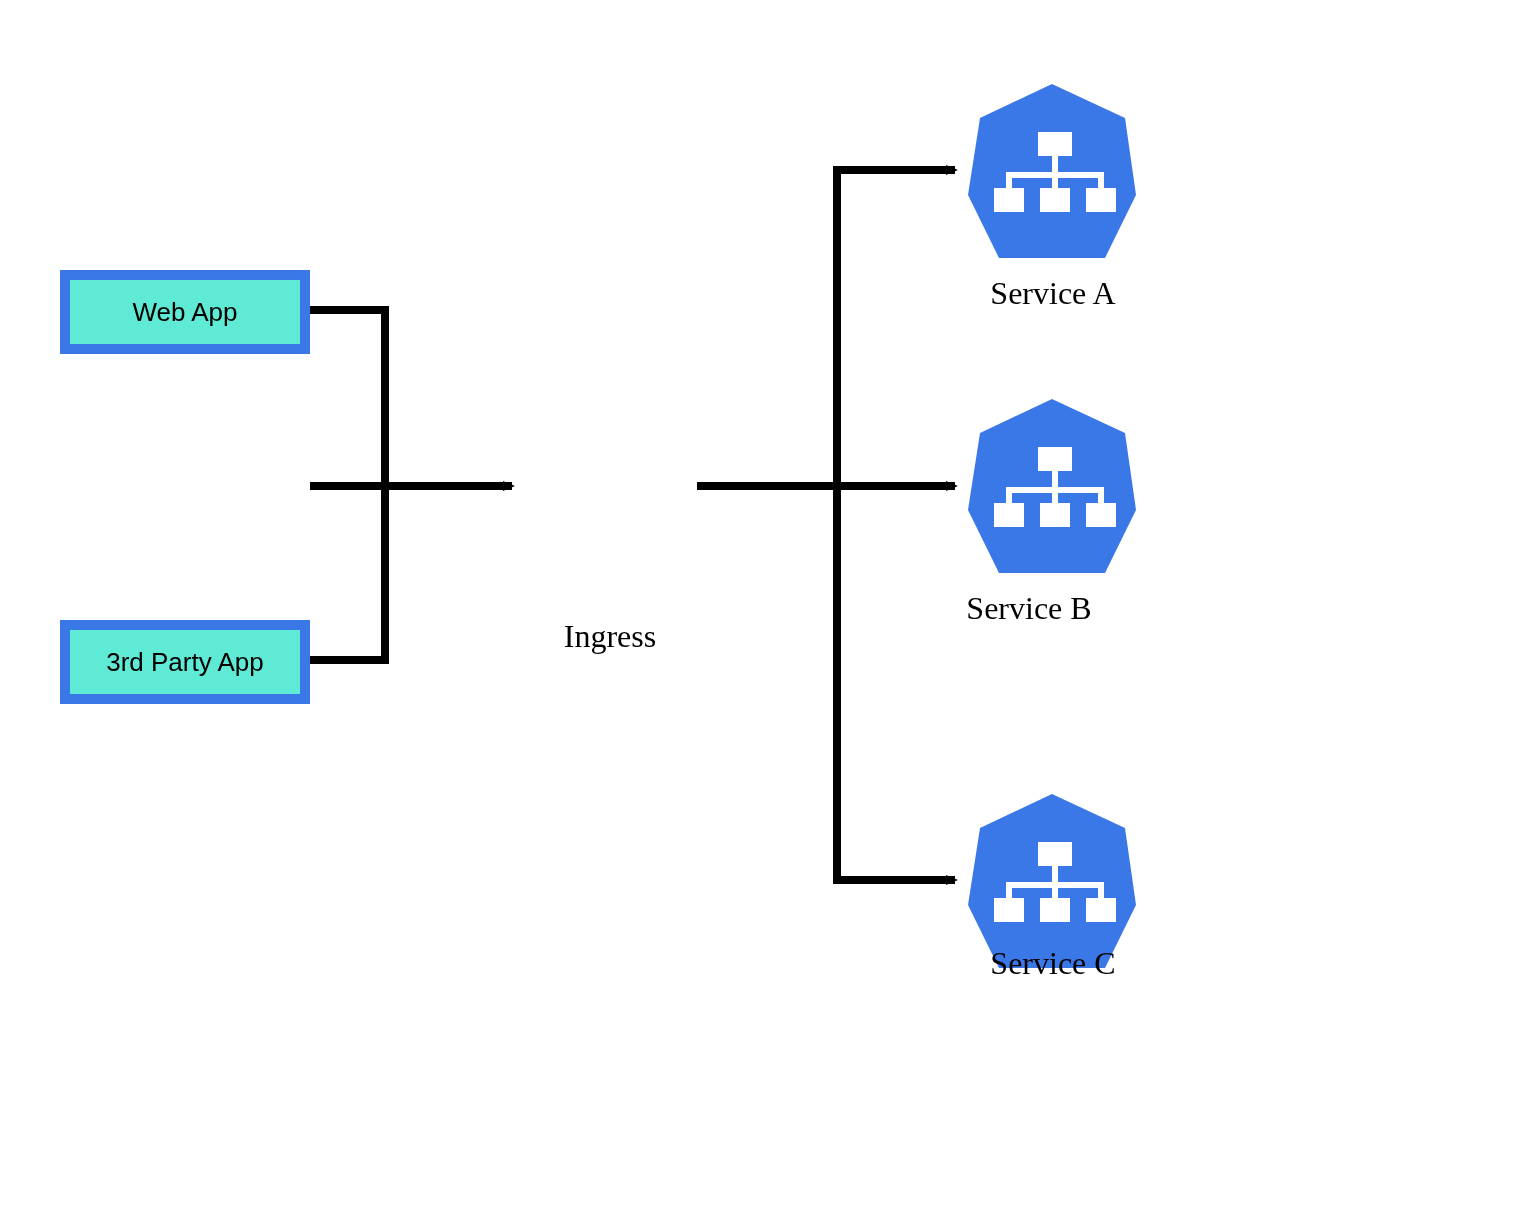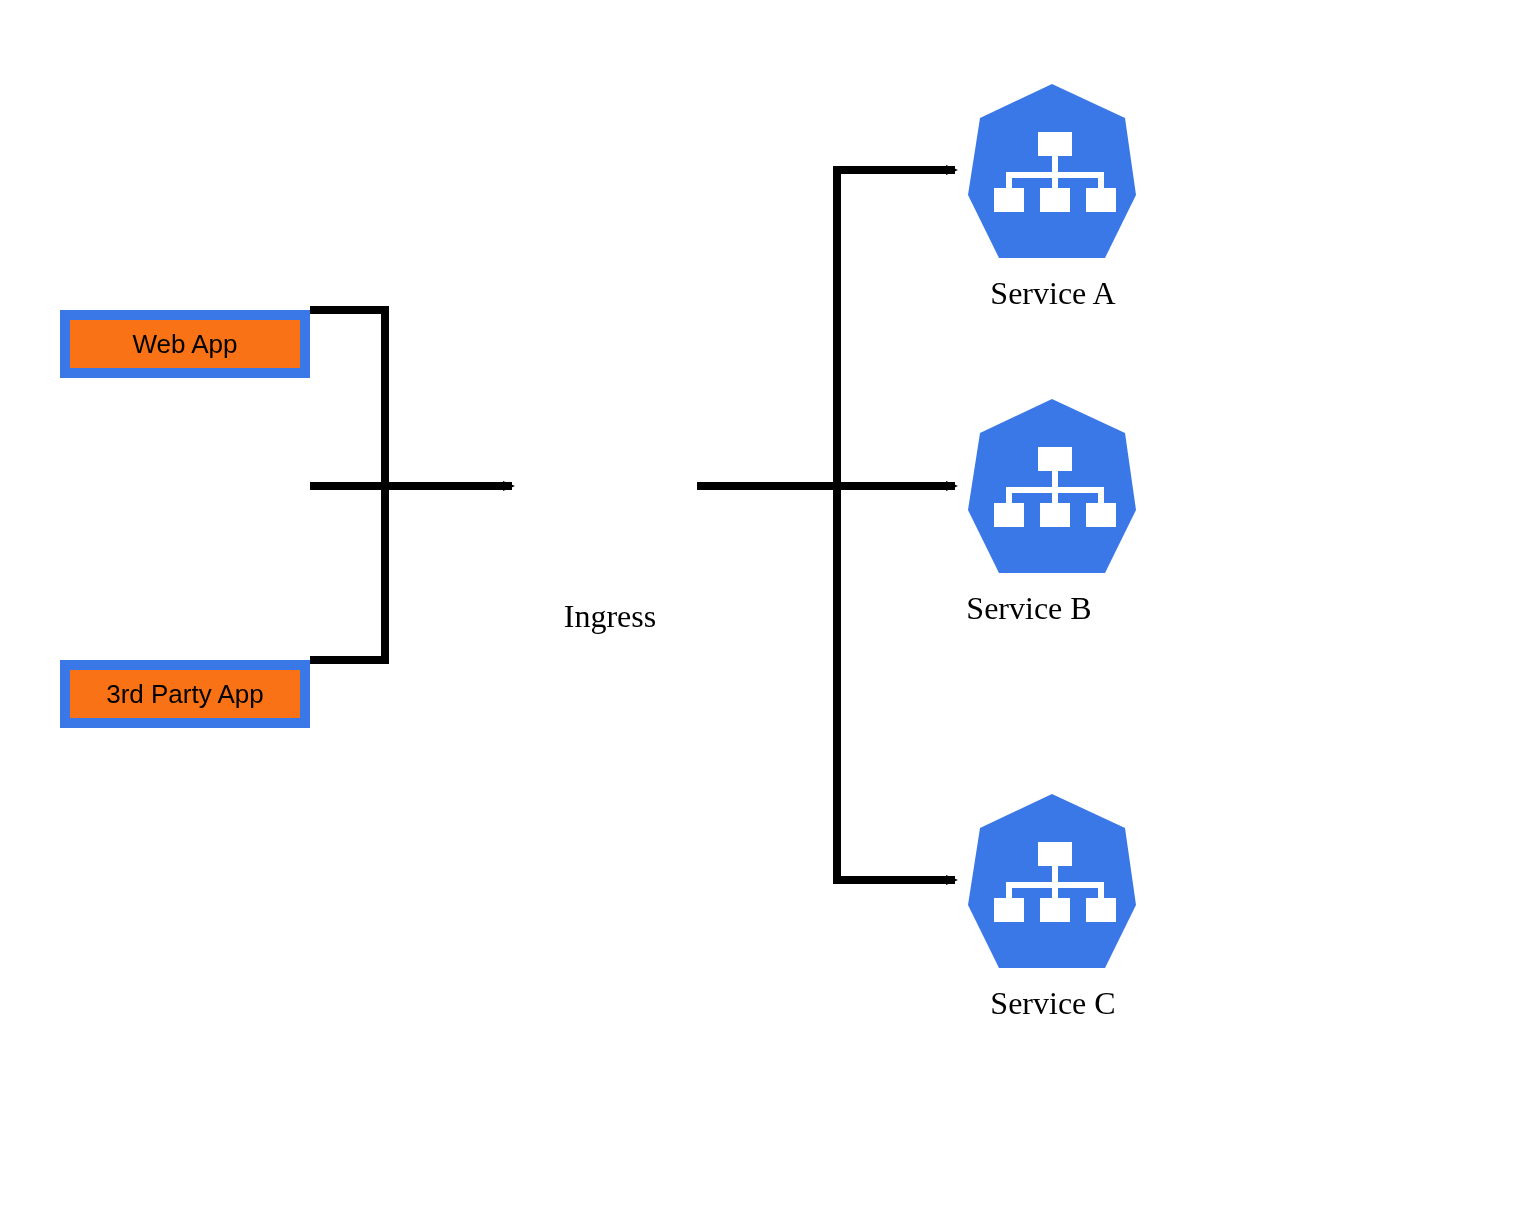--- a/index.html
+++ b/index.html
@@ -26,14 +26,13 @@
     position: absolute;
     box-sizing: border-box;
     width: 250px;
-    height: 68px;
+    height: 84px;
     border: 10px solid #3b78e7;
-    background: #f97316;
+    background: #5eead4;
     display: flex;
     align-items: center;
     justify-content: center;
     font-size: 26px;
-    margin-top: 40px;
   }
   .label {
     position: absolute;

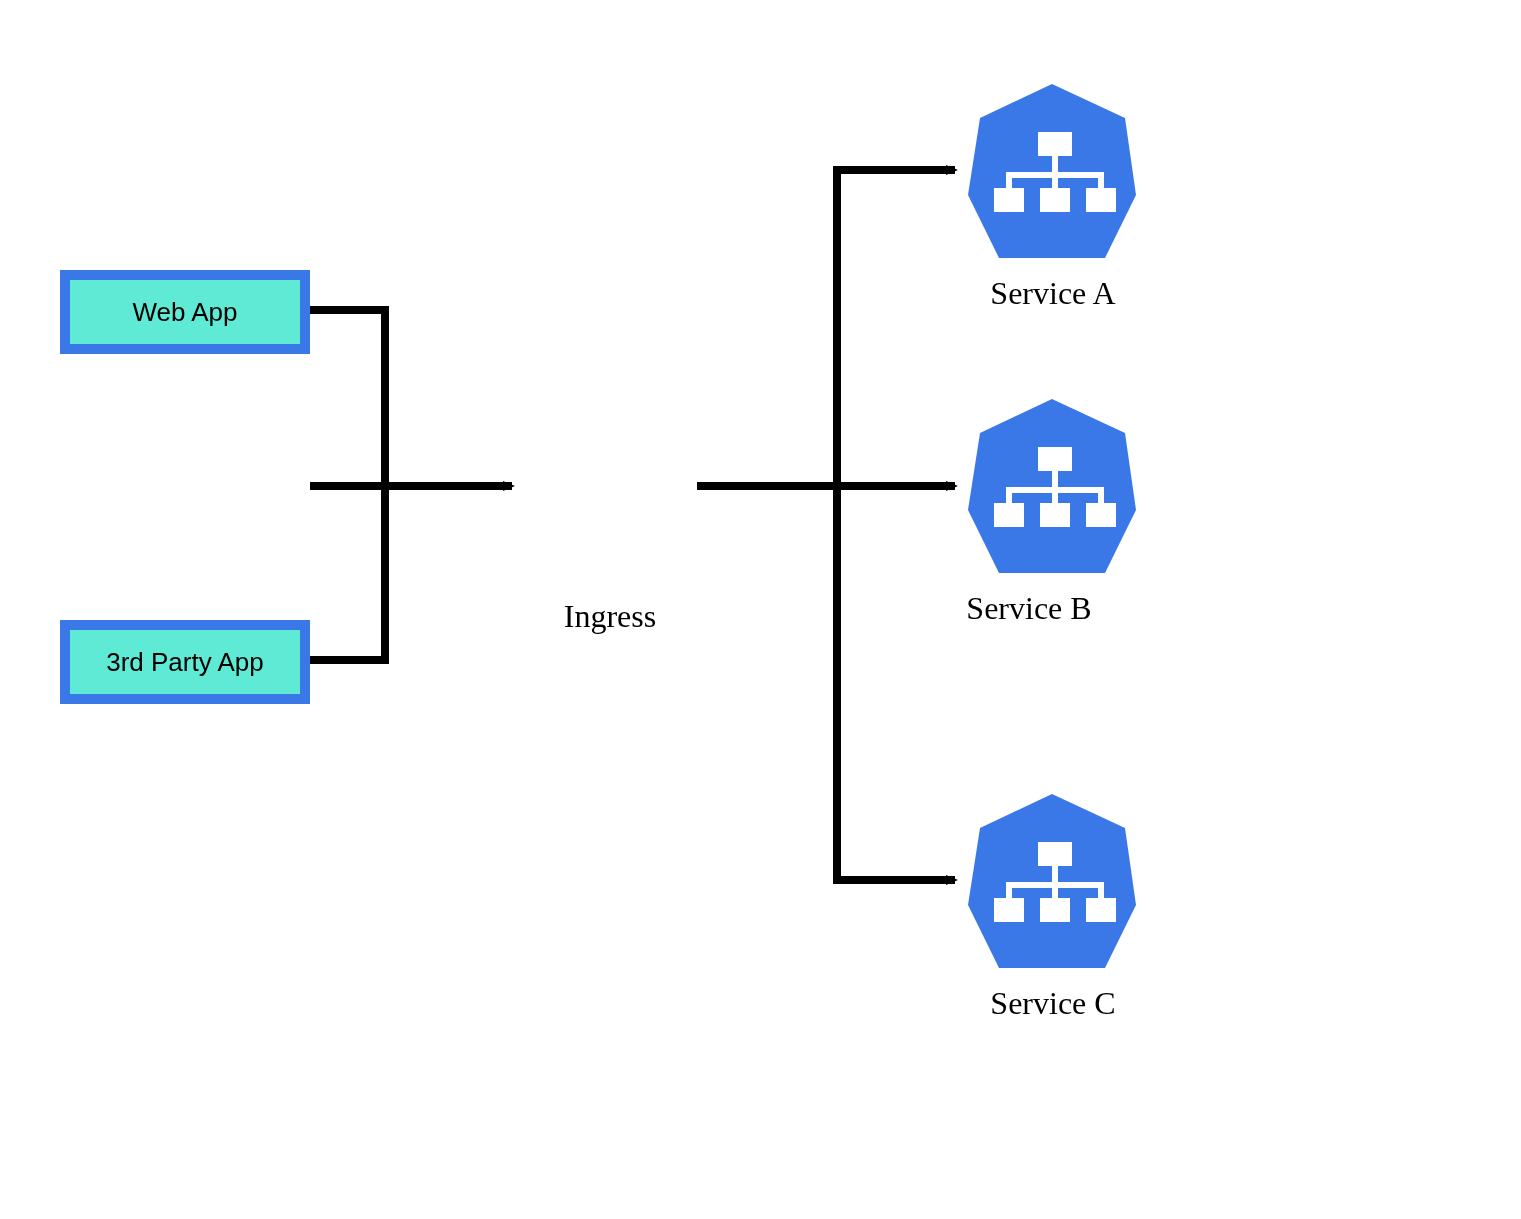--- a/index.html
+++ b/index.html
@@ -79,7 +79,7 @@
   <span>3rd Party App</span>
 </div>
 
-<div class="label" style="left:555px; top:598px; width:110px;text-align:center;">Ingress</div>
+<div class="label" style="left:555px; top:618px; width:110px;text-align:center;">Ingress</div>
 
 <div class="hept-wrap" style="left:965px; top:80px;">
   <svg width="175" height="185" viewBox="0 0 175 185">

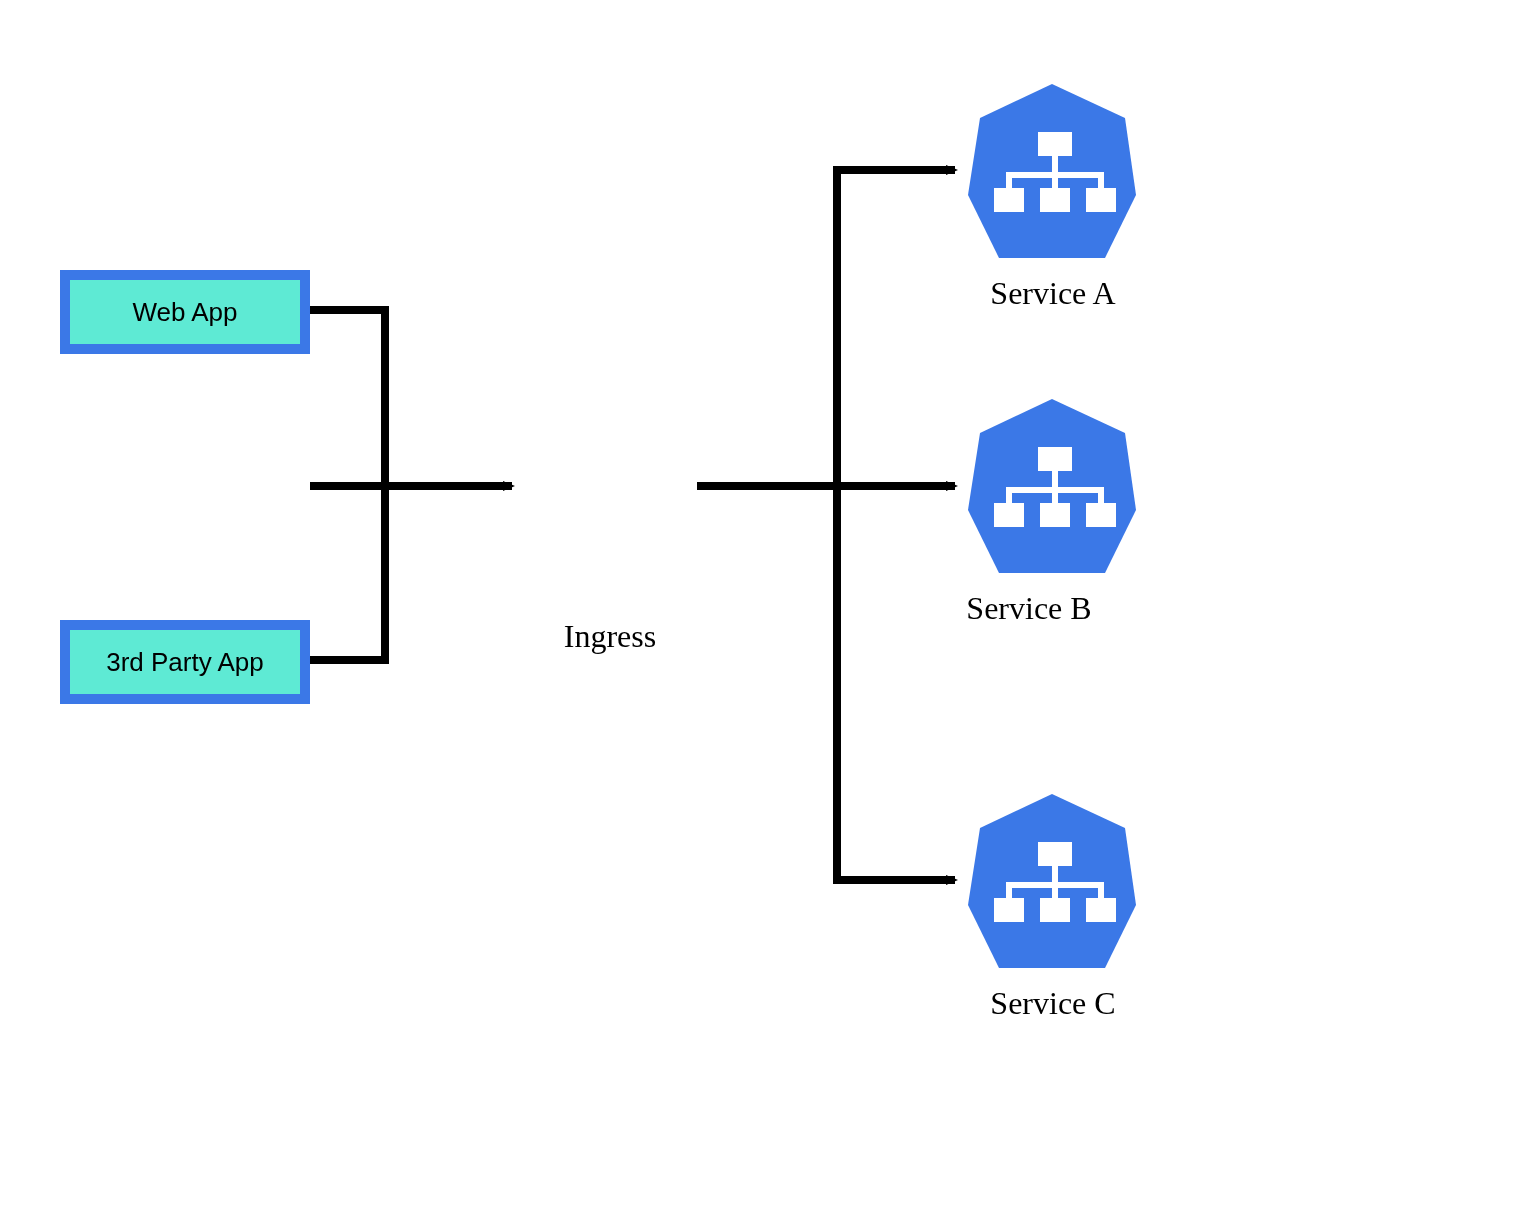--- a/index.html
+++ b/index.html
@@ -133,7 +133,7 @@
     </g>
   </svg>
 </div>
-<div class="label" style="left:988px; top:985px; width:130px;">Service C</div>
+<div class="label" style="left:988px; top:945px; width:130px;">Service C</div>
 
 </div>
 

